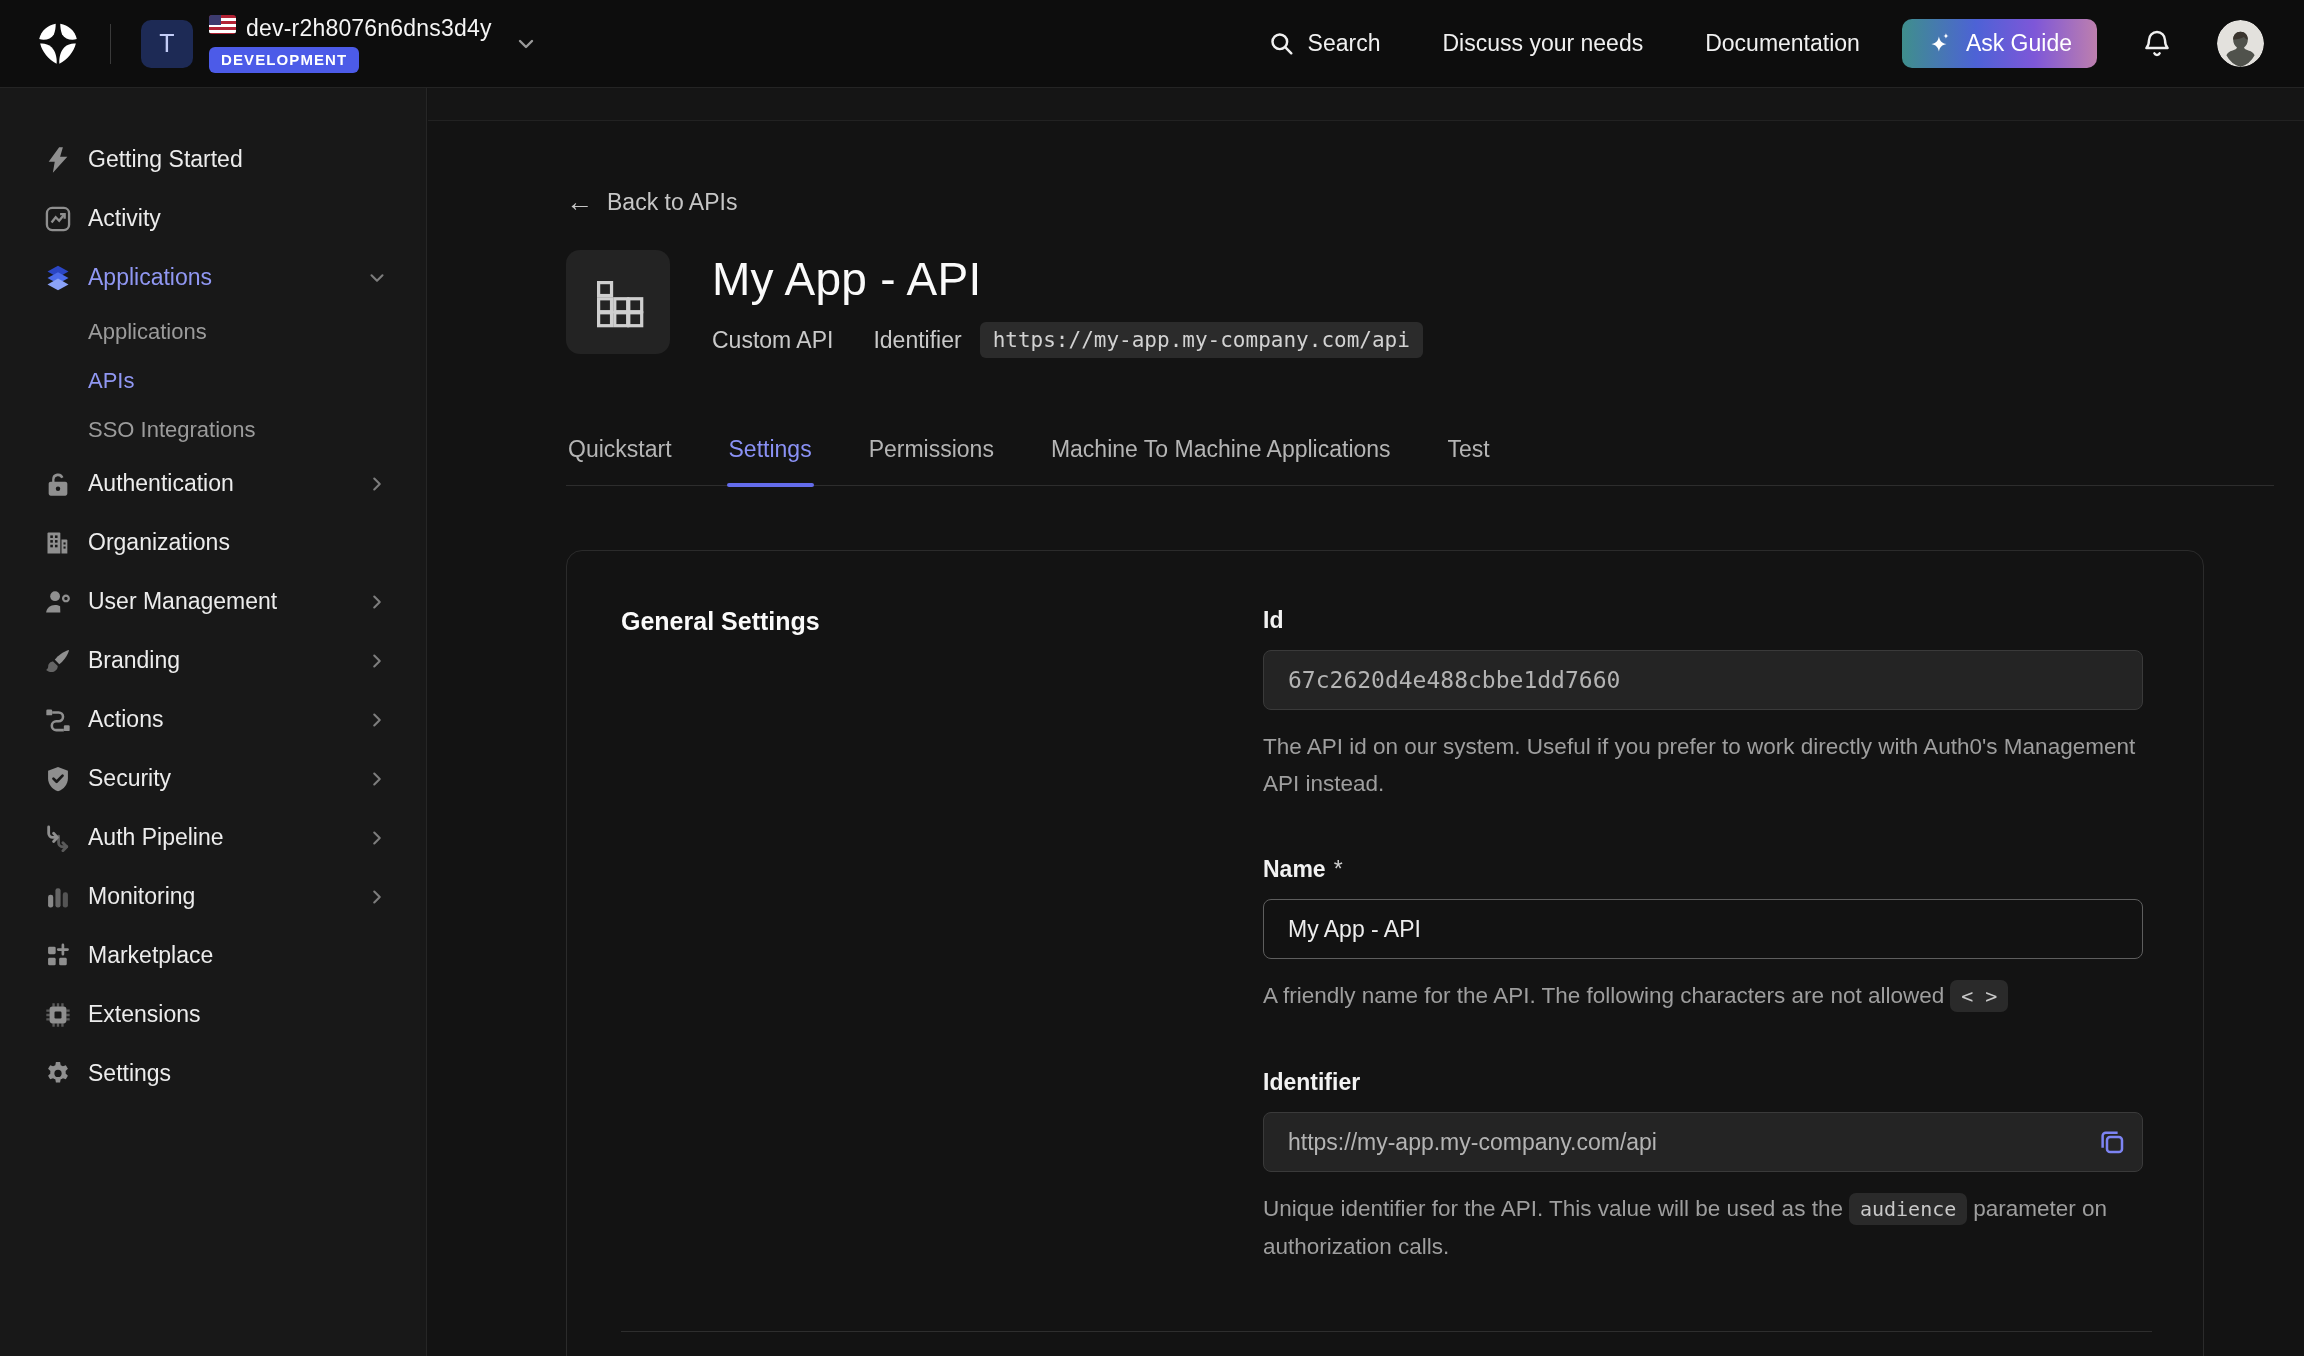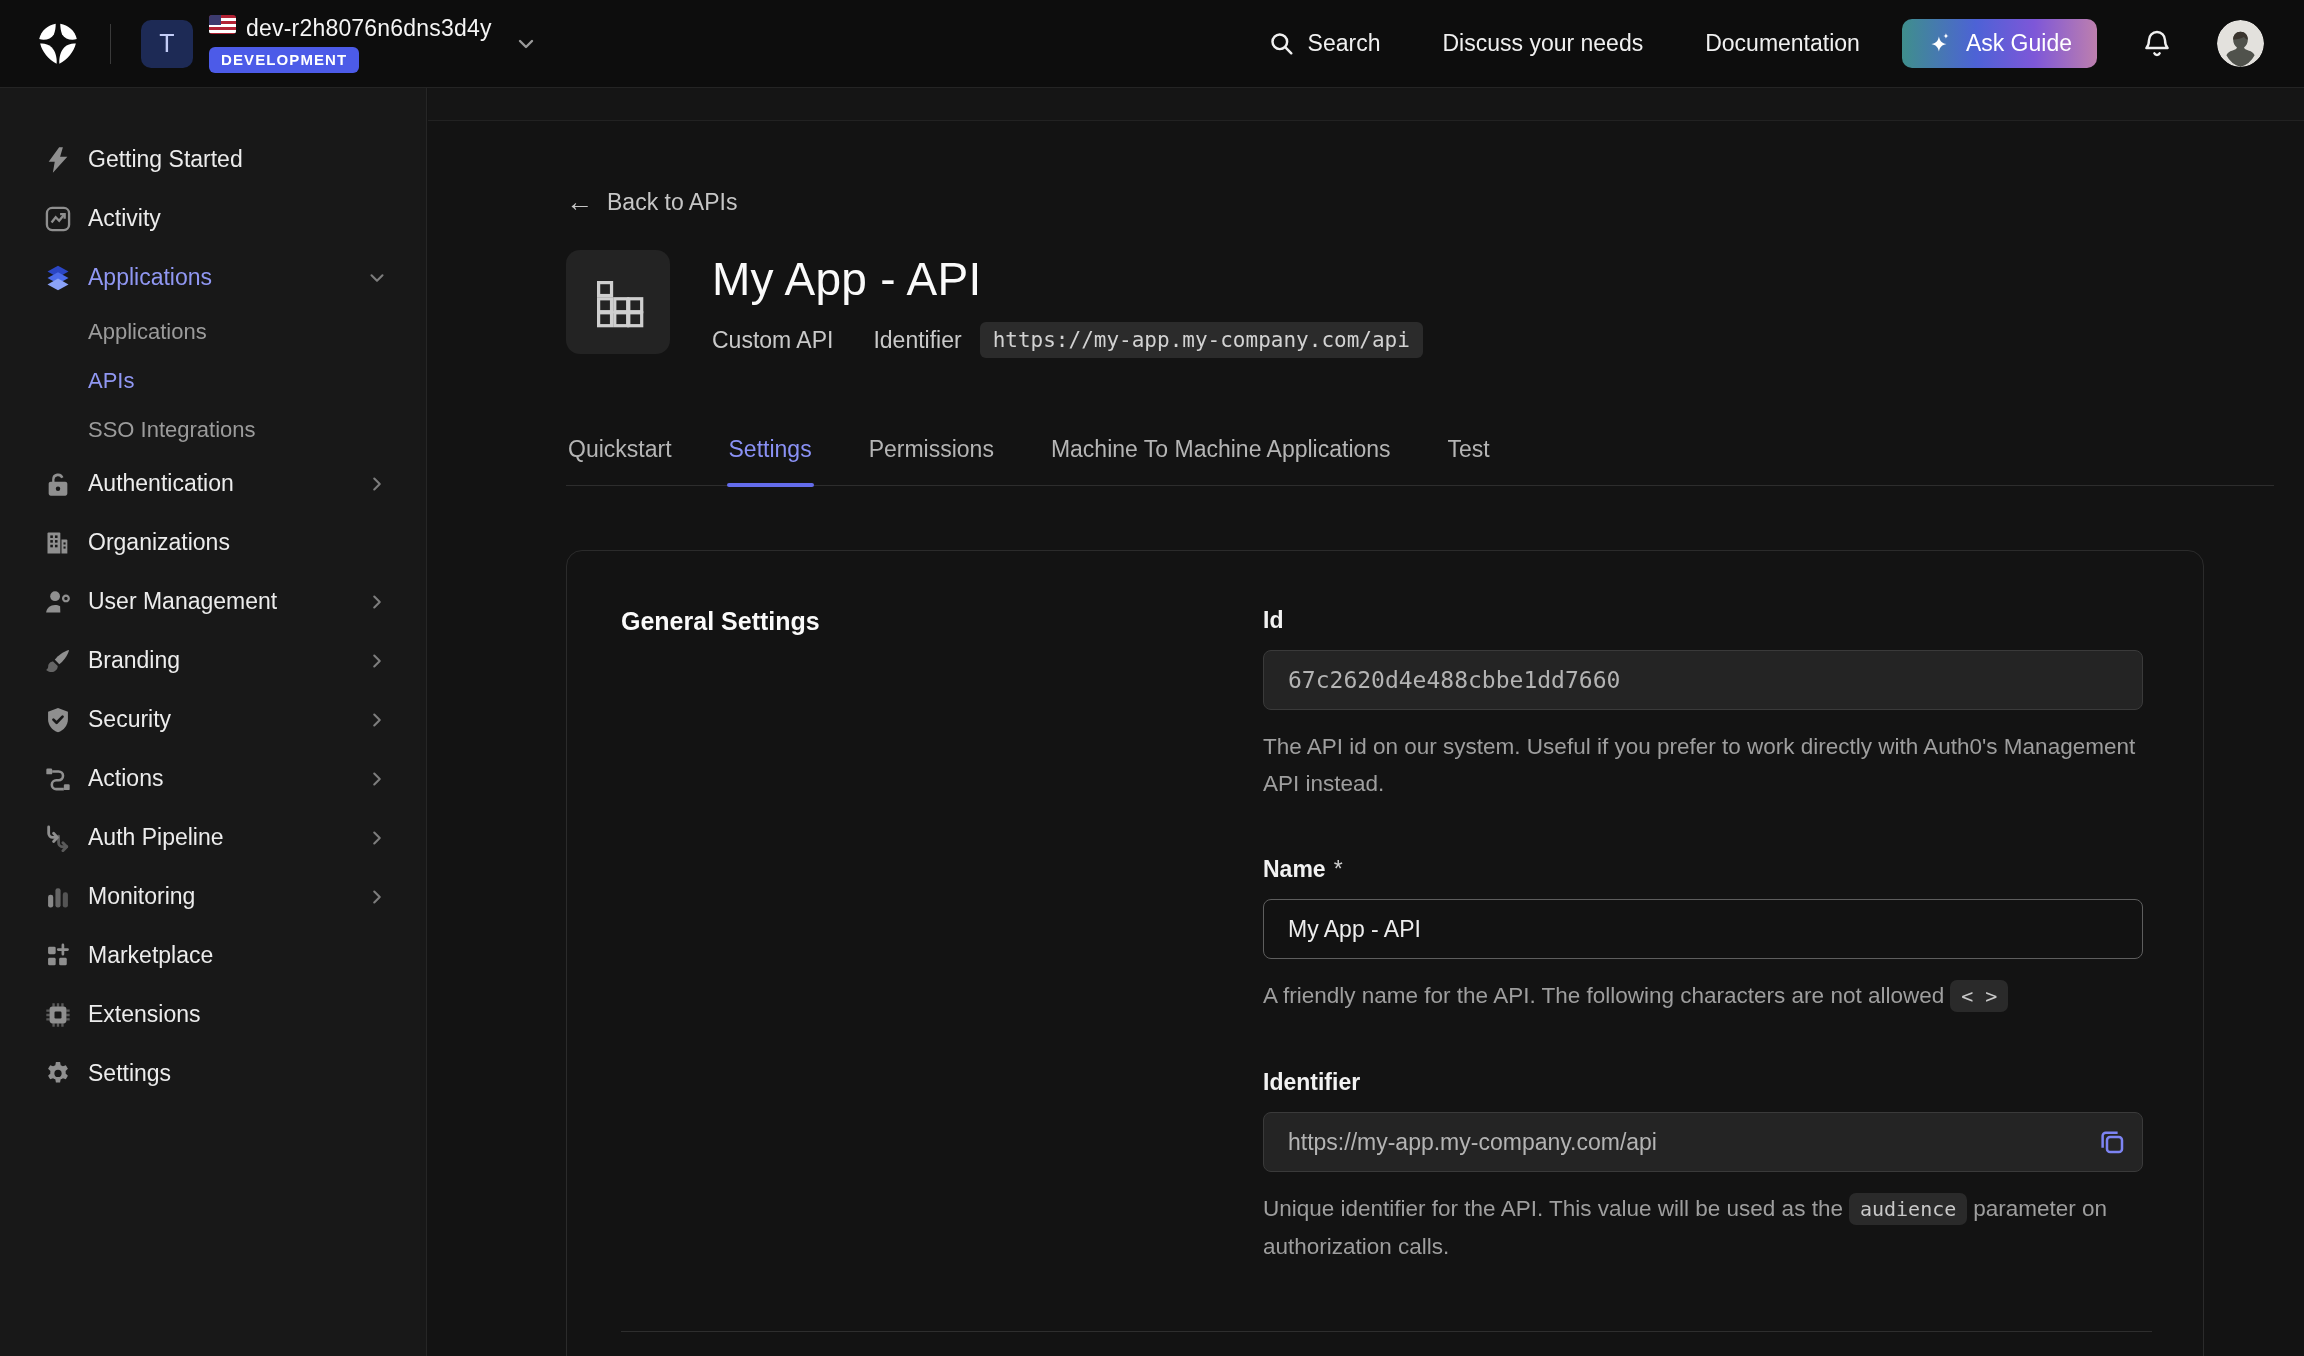--- a/index.html
+++ b/index.html
@@ -277,20 +277,6 @@
     </div>
     <div class="side-item">
       <span class="icon">
-        <svg viewBox="0 0 24 24" fill="currentColor">
-          <path d="M12 1.8 20.5 5v6.3c0 5.1-3.5 9.6-8.5 11.2-5-1.6-8.5-6.1-8.5-11.2V5z"></path>
-          <path d="m8.1 11.7 2.7 2.7 5.1-5.3" stroke="#181818" stroke-width="2.3" fill="none" stroke-linecap="round" stroke-linejoin="round"></path>
-        </svg>
-      </span>
-      <span class="lbl">Security</span>
-      <span class="chev">
-        <svg viewBox="0 0 24 24" fill="none" stroke="currentColor" stroke-width="2.3" stroke-linecap="round" stroke-linejoin="round">
-          <path d="m9 6 6 6-6 6"></path>
-        </svg>
-      </span>
-    </div>
-    <div class="side-item">
-      <span class="icon">
         <svg viewBox="0 0 24 24" fill="none" stroke="currentColor" stroke-width="2.2">
           <path d="M7 5.5h5.5a3.8 3.8 0 0 1 0 7.6h-2a3.8 3.8 0 0 0 0 7.6H17"></path>
           <rect x="2" y="3" width="5" height="5" rx="1" fill="currentColor" stroke="none"></rect>
@@ -298,6 +284,20 @@
         </svg>
       </span>
       <span class="lbl">Actions</span>
+      <span class="chev">
+        <svg viewBox="0 0 24 24" fill="none" stroke="currentColor" stroke-width="2.3" stroke-linecap="round" stroke-linejoin="round">
+          <path d="m9 6 6 6-6 6"></path>
+        </svg>
+      </span>
+    </div>
+    <div class="side-item">
+      <span class="icon">
+        <svg viewBox="0 0 24 24" fill="currentColor">
+          <path d="M12 1.8 20.5 5v6.3c0 5.1-3.5 9.6-8.5 11.2-5-1.6-8.5-6.1-8.5-11.2V5z"></path>
+          <path d="m8.1 11.7 2.7 2.7 5.1-5.3" stroke="#181818" stroke-width="2.3" fill="none" stroke-linecap="round" stroke-linejoin="round"></path>
+        </svg>
+      </span>
+      <span class="lbl">Security</span>
       <span class="chev">
         <svg viewBox="0 0 24 24" fill="none" stroke="currentColor" stroke-width="2.3" stroke-linecap="round" stroke-linejoin="round">
           <path d="m9 6 6 6-6 6"></path>

